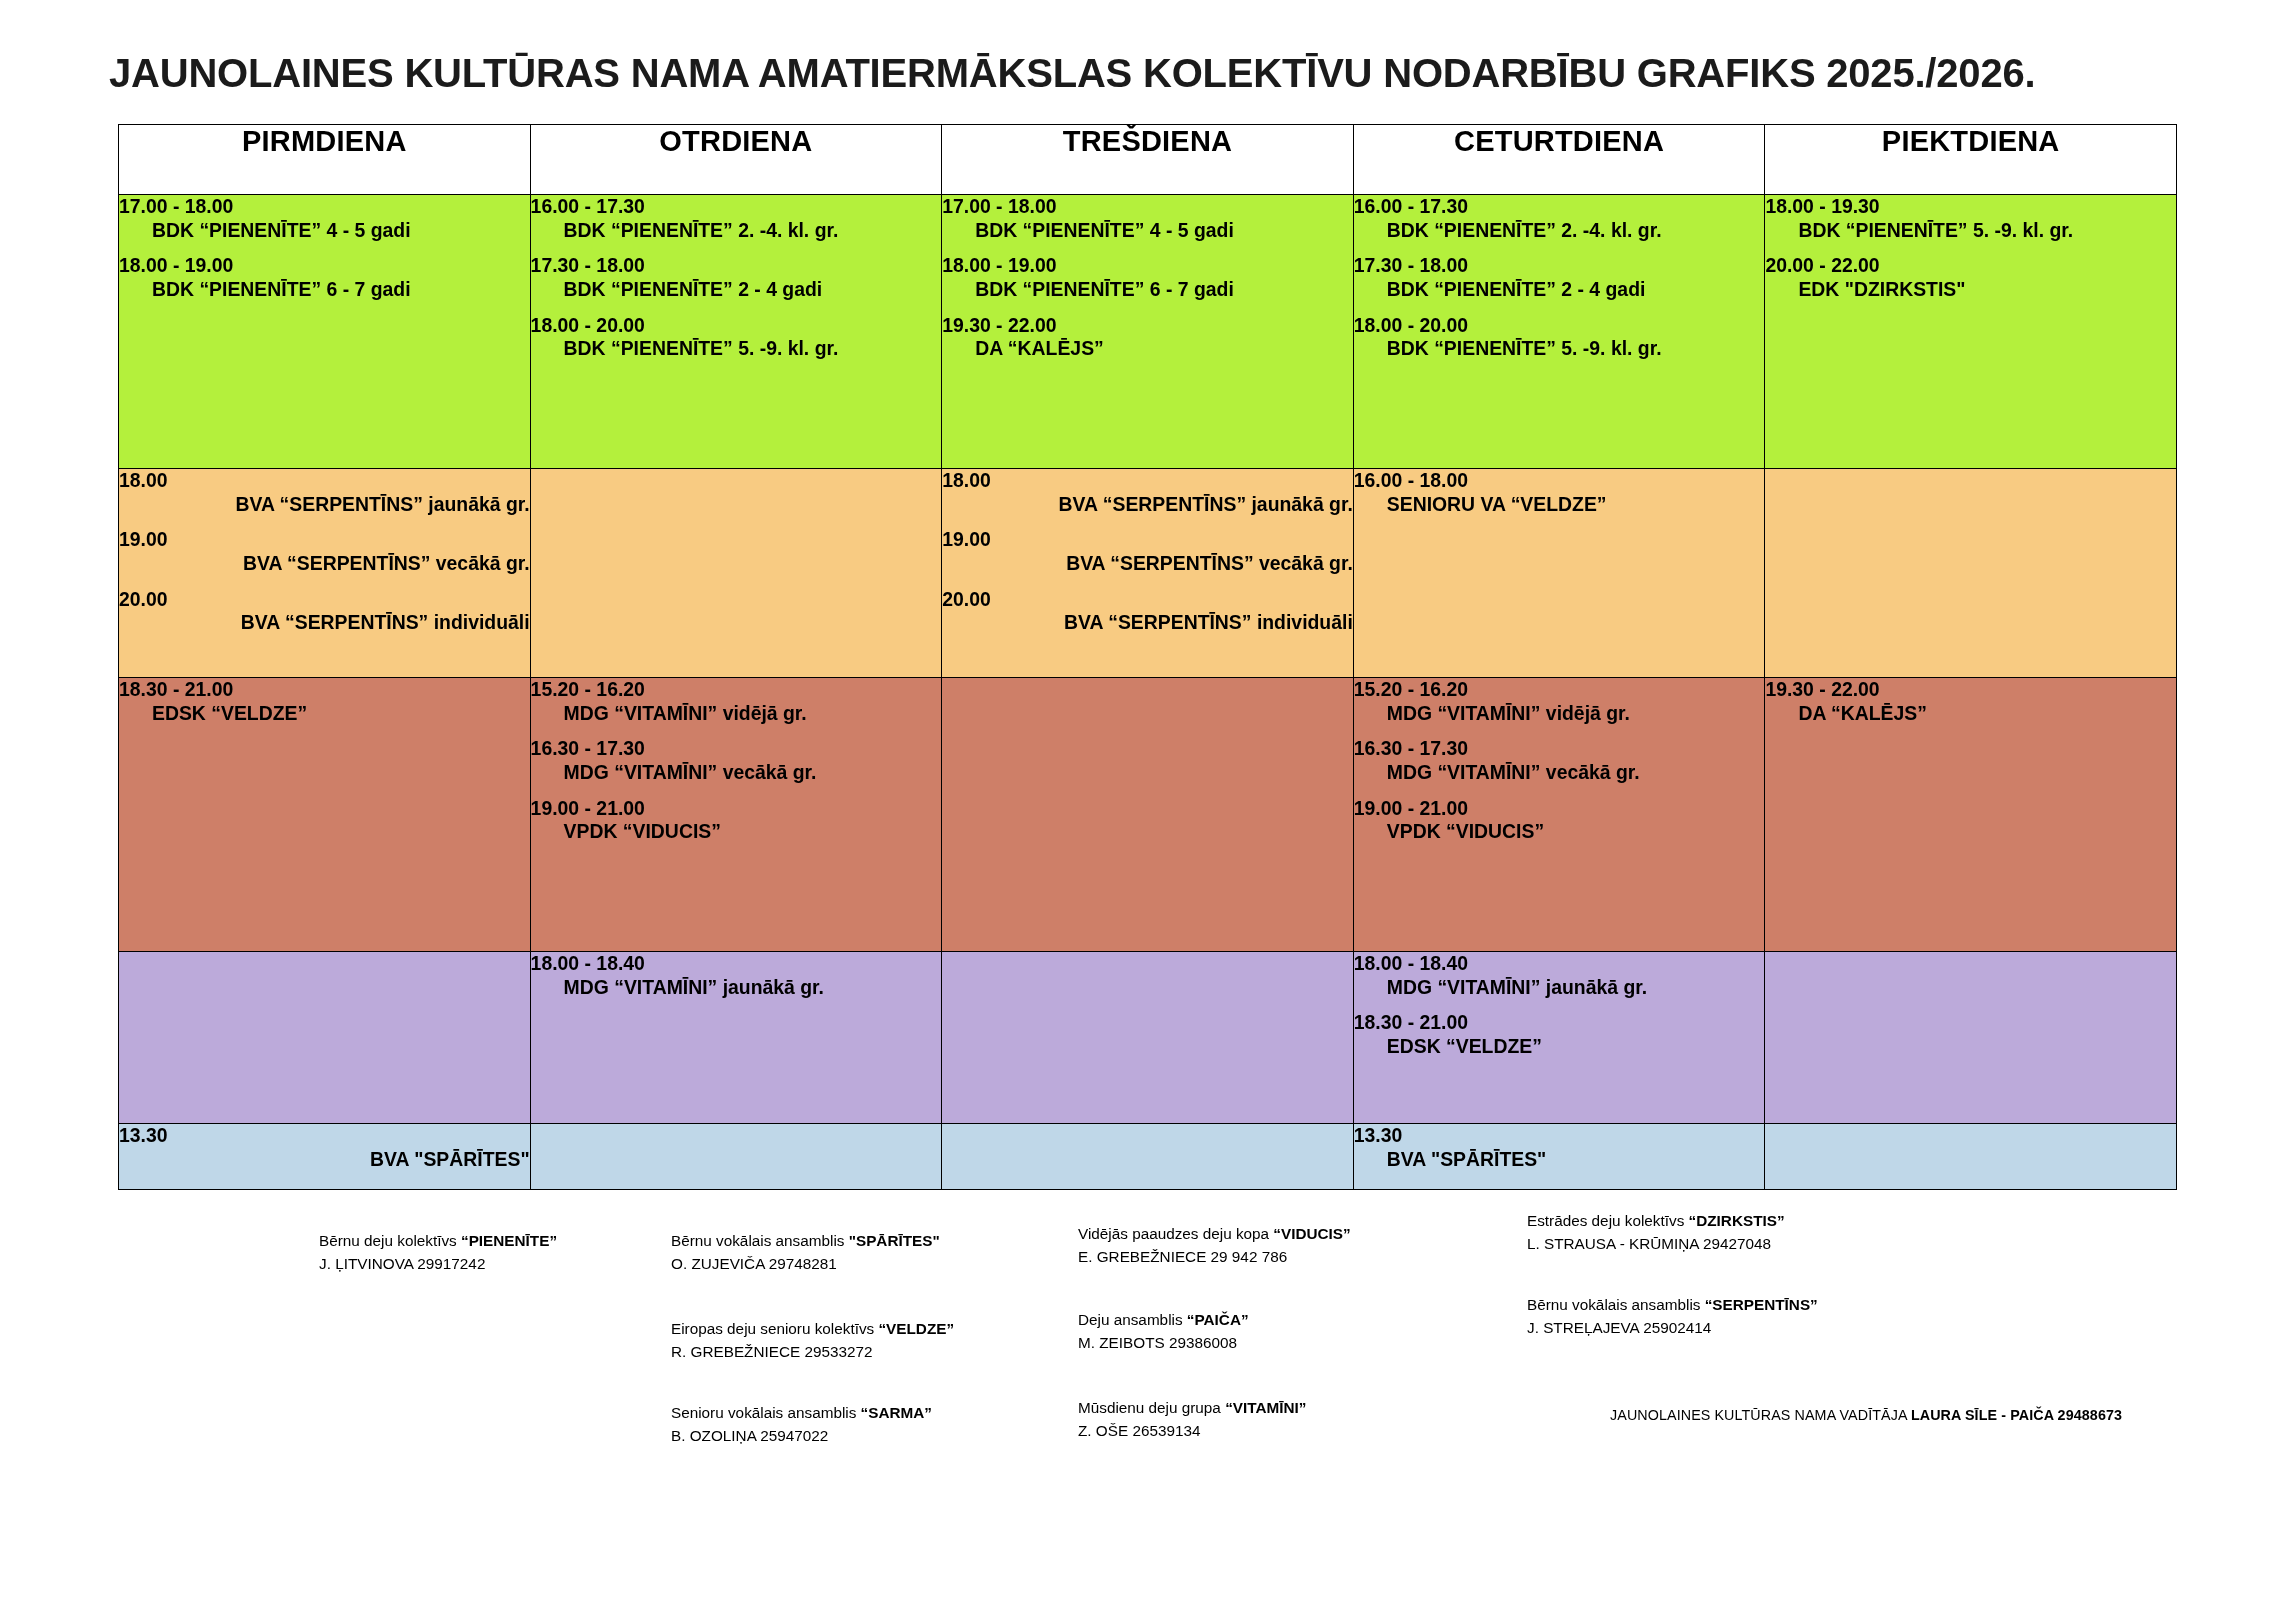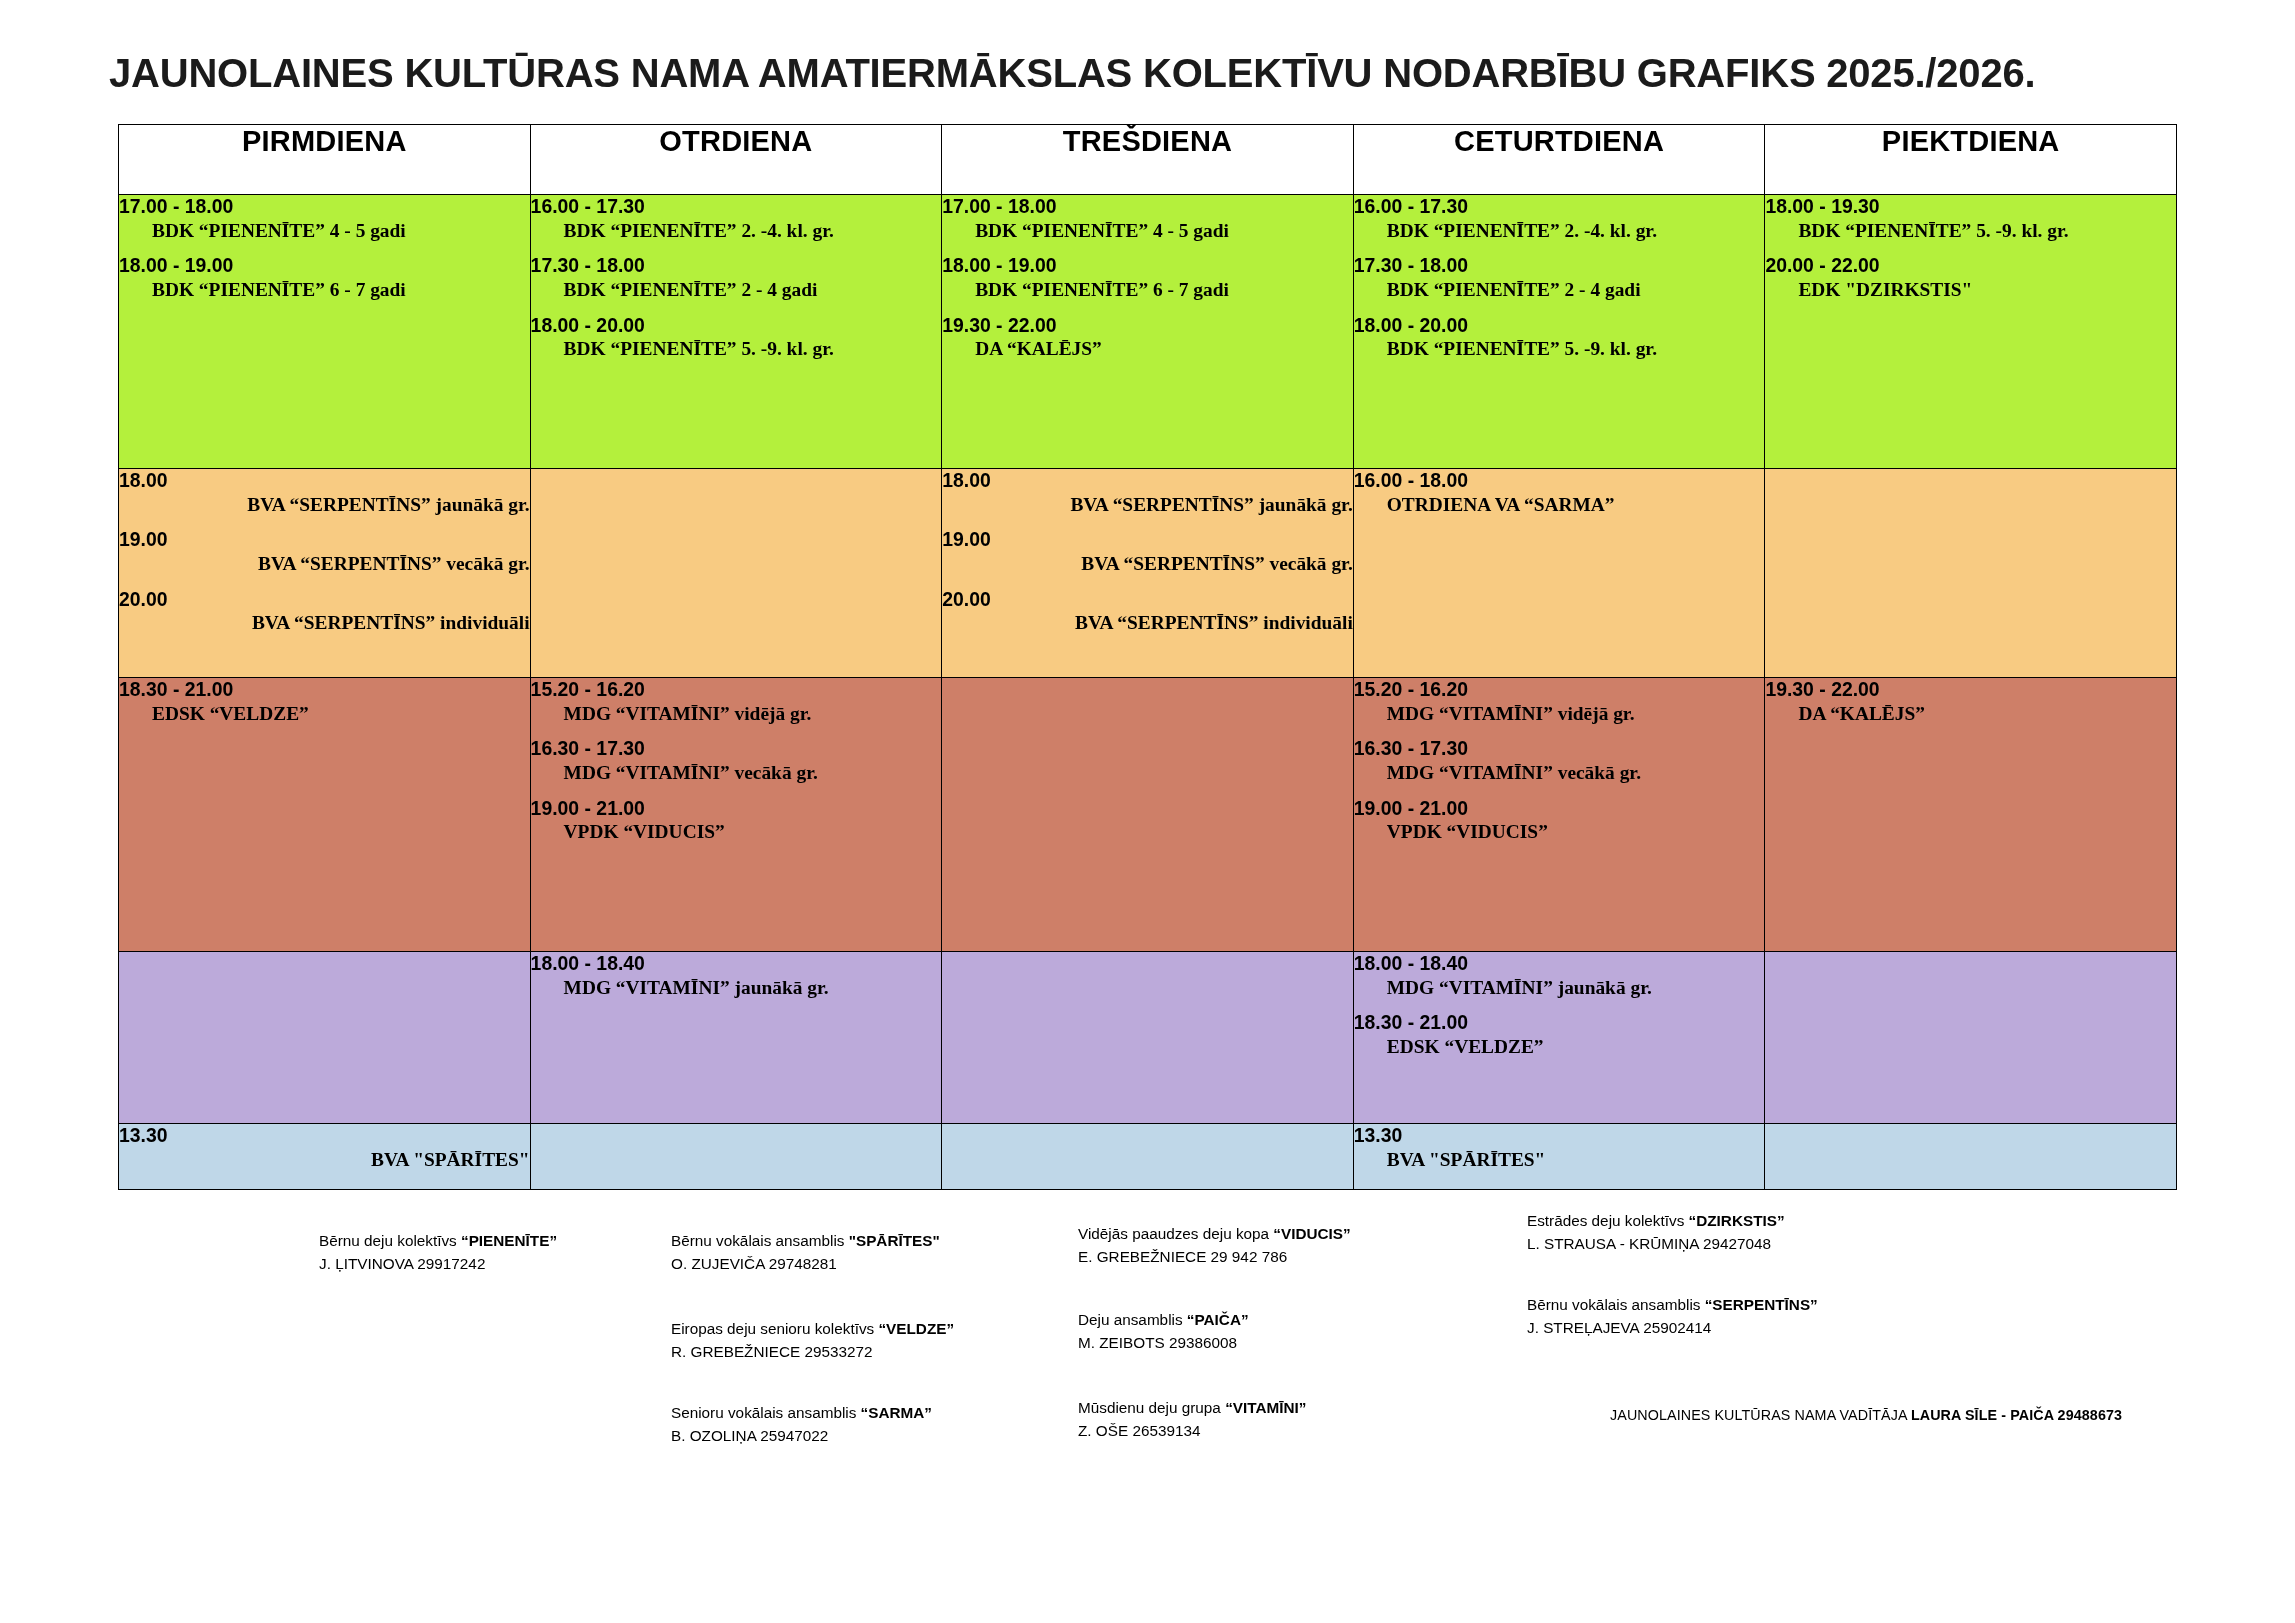--- a/index.html
+++ b/index.html
@@ -67,7 +67,6 @@
     font-weight: bold;
     line-height: 1.22;
     padding-left: 33px;
-    font-family: Liberation Serif, serif;
   }
   .who.noindent { padding-left: 0; text-align: right; }
 

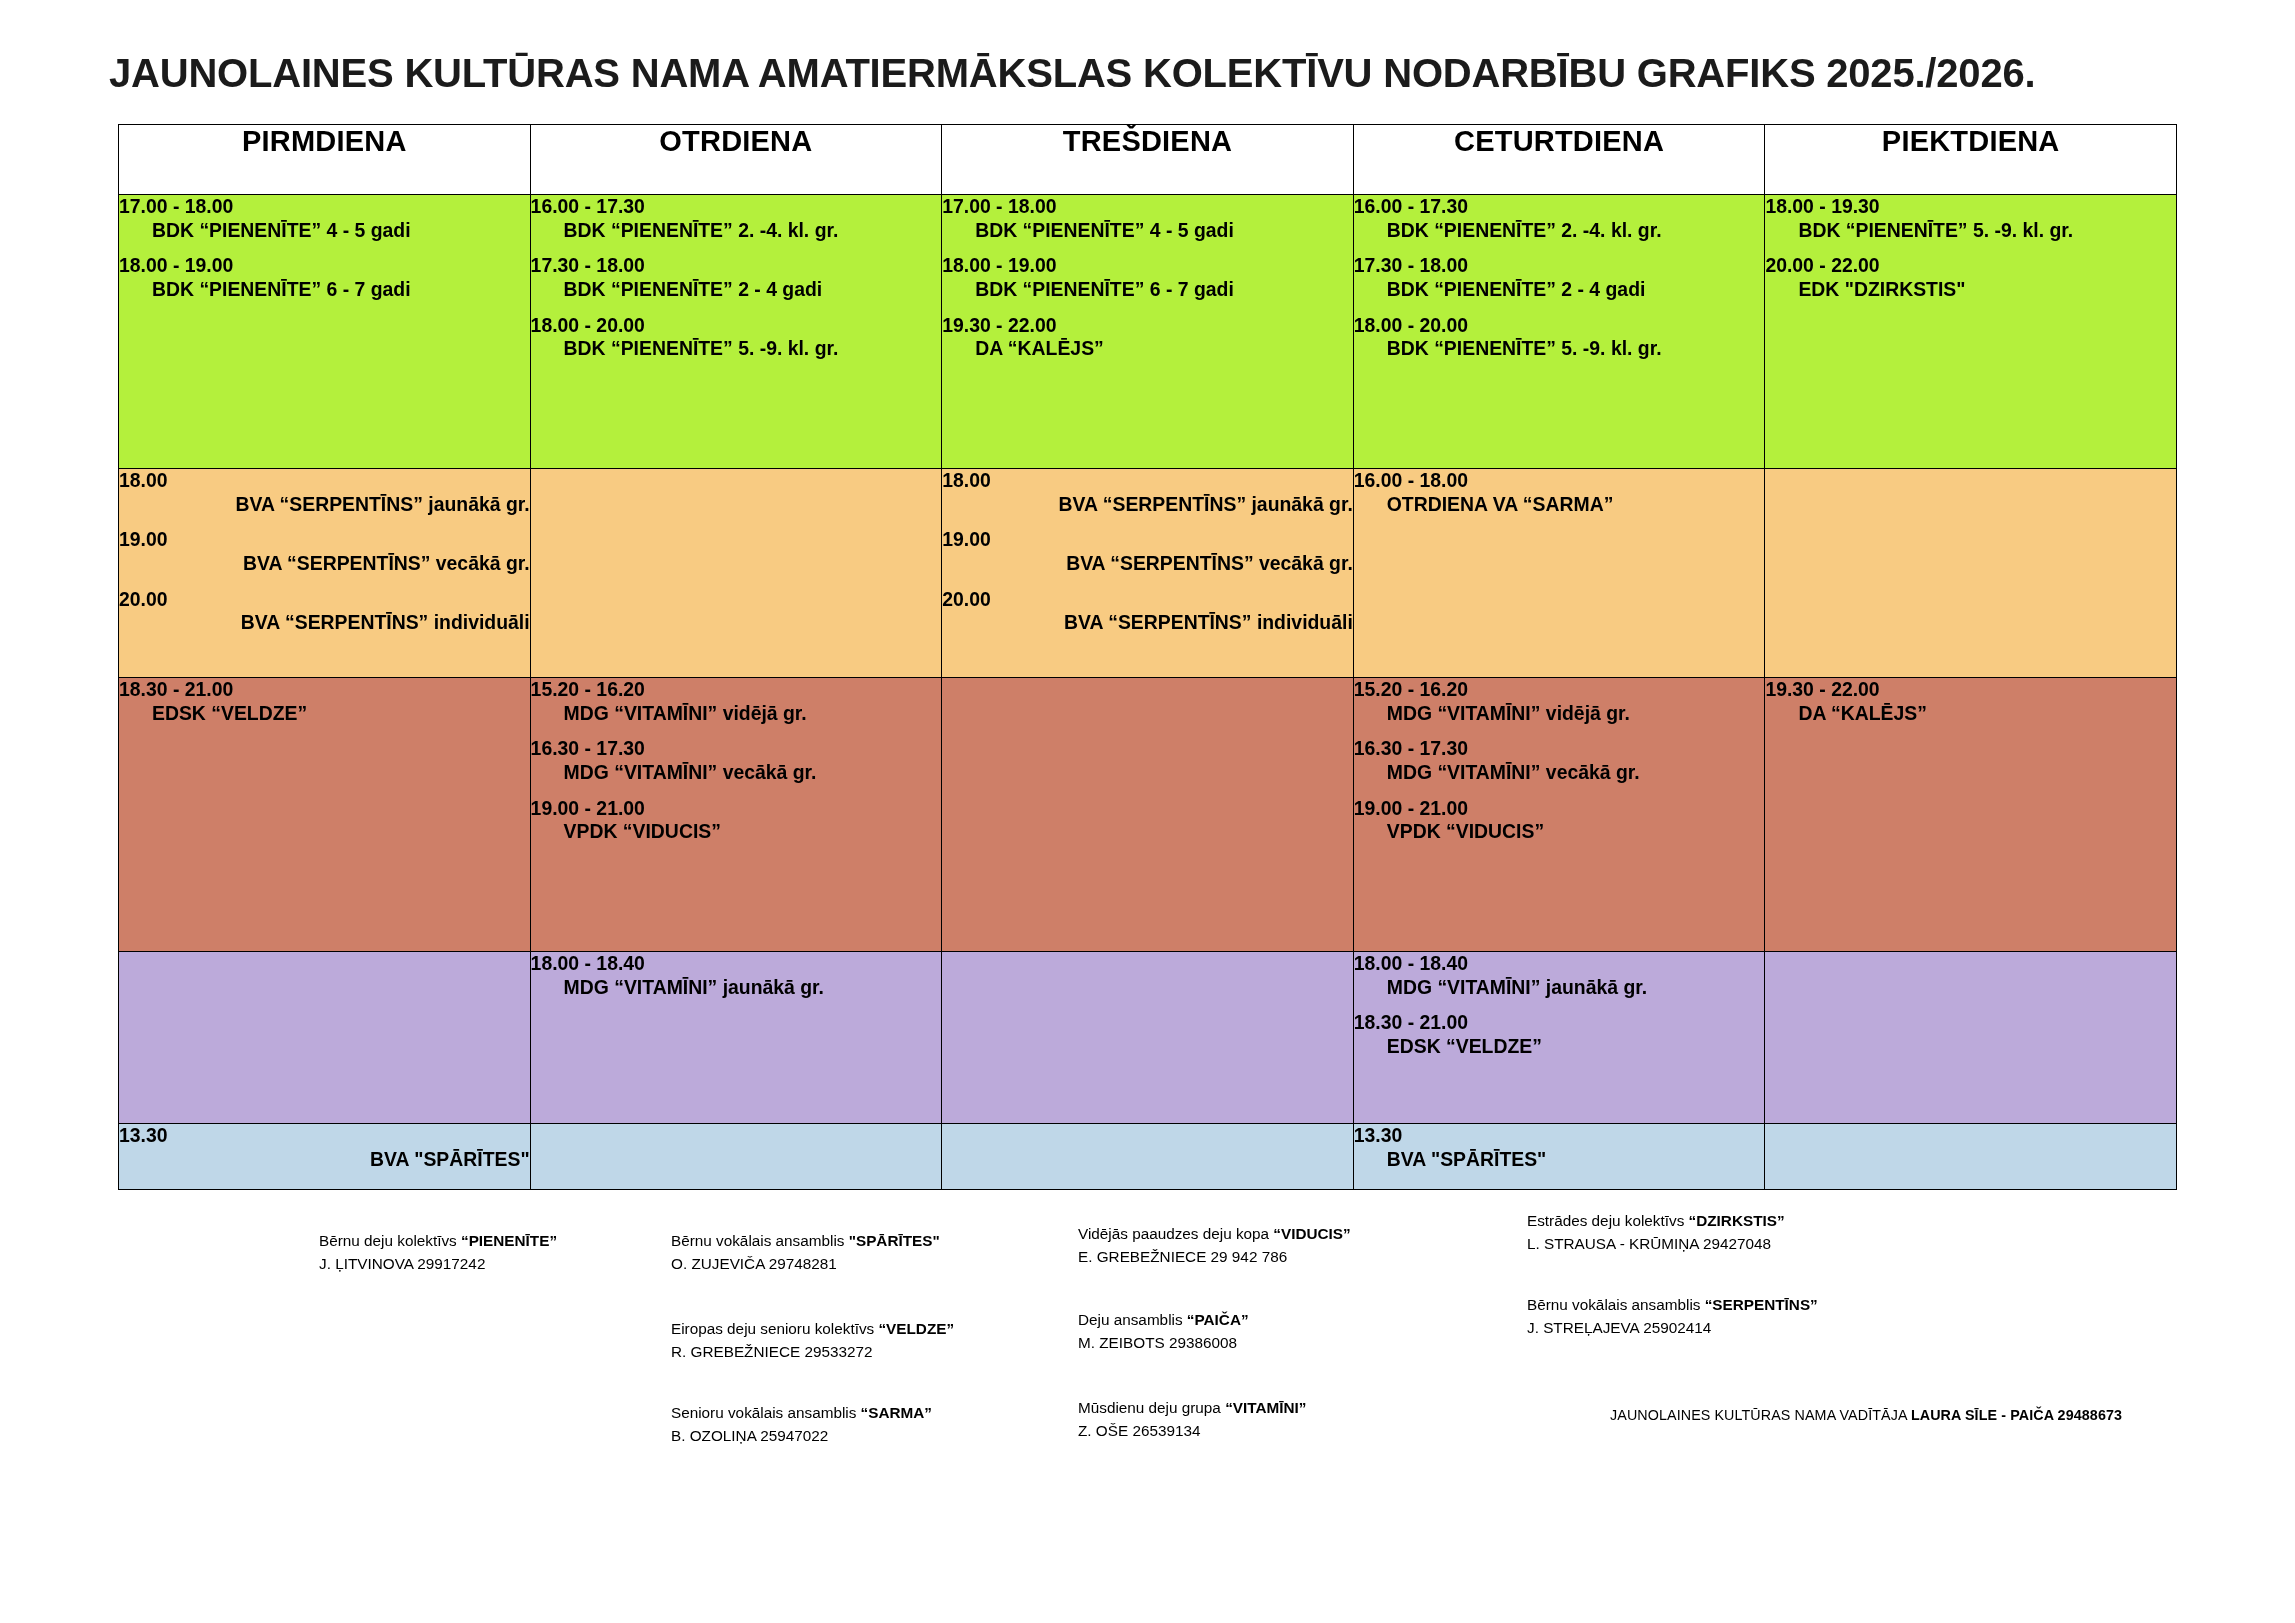--- a/index.html
+++ b/index.html
@@ -244,7 +244,7 @@
           <td class="cell c-orange vmid">
             <div class="entry">
               <div class="time">16.00 - 18.00</div>
-              <div class="who">OTRDIENA VA “SARMA”</div>
+              <div class="who">SENIORU VA “VELDZE”</div>
             </div>
           </td>
           <td class="cell c-orange"></td>

